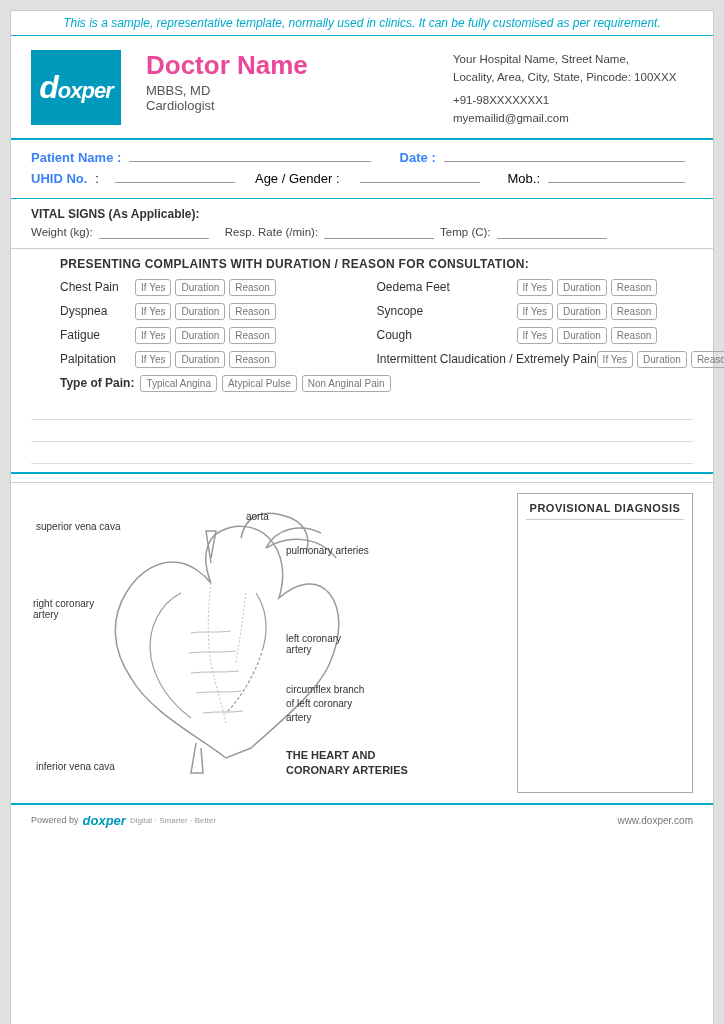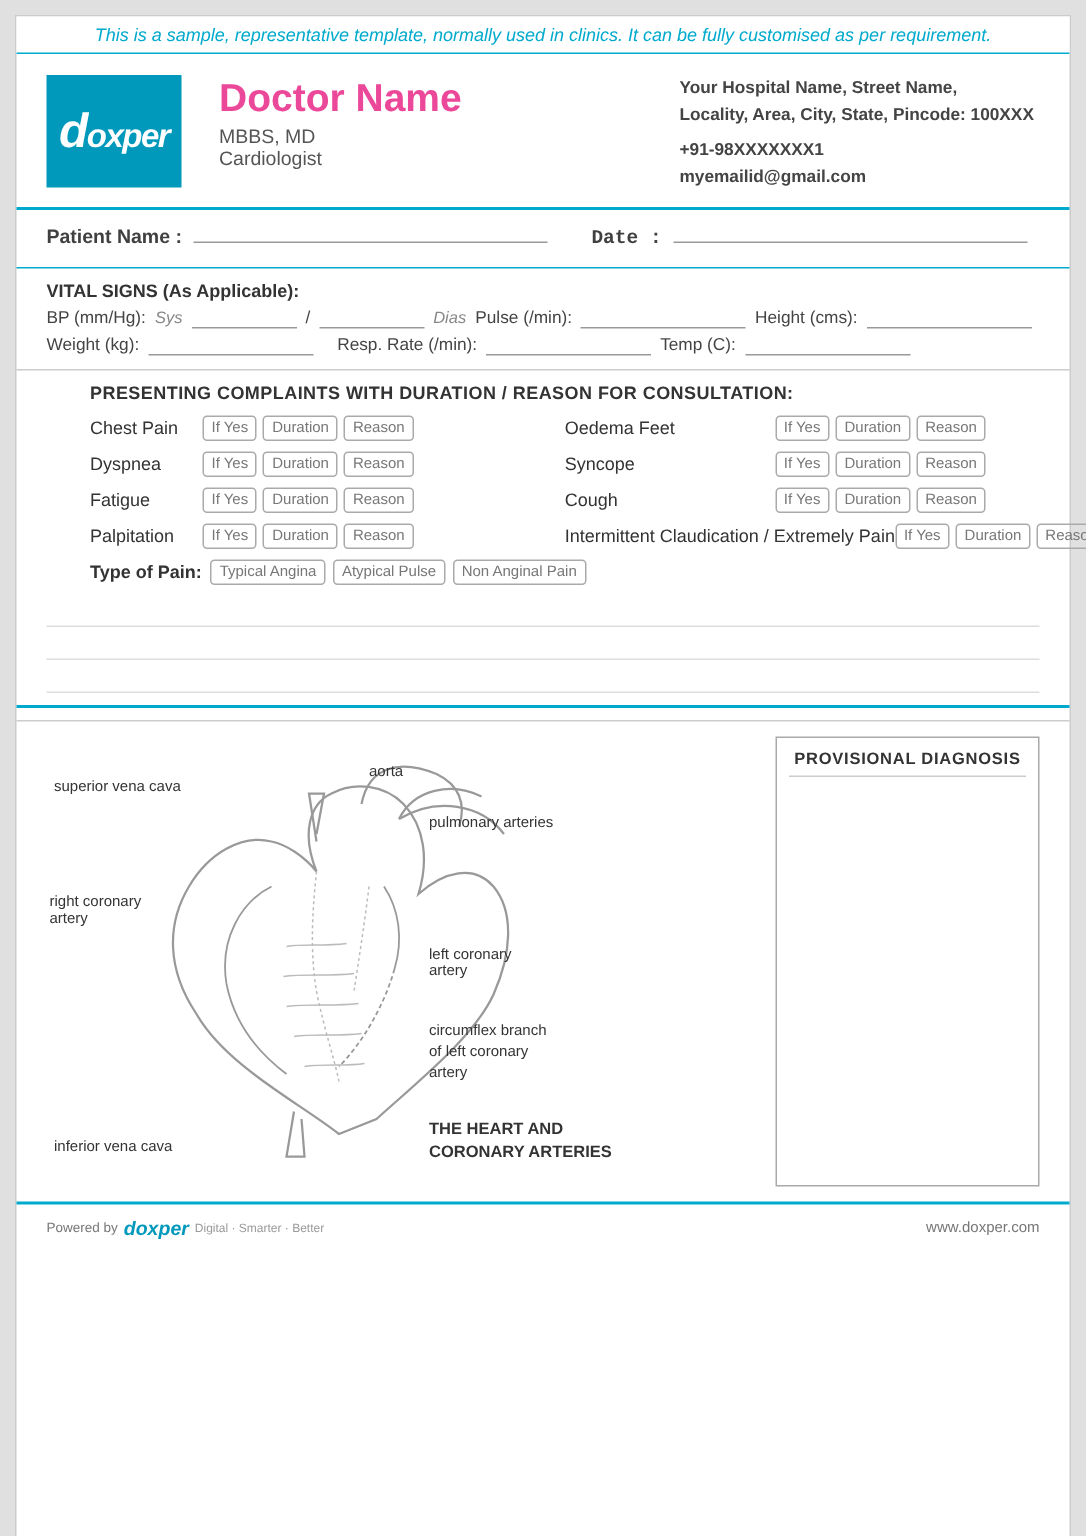--- a/index.html
+++ b/index.html
@@ -80,7 +80,6 @@
       color: #444;
       line-height: 1.6;
       min-width: 240px;
-      font-weight: bold;
     }
     
     .patient-section {

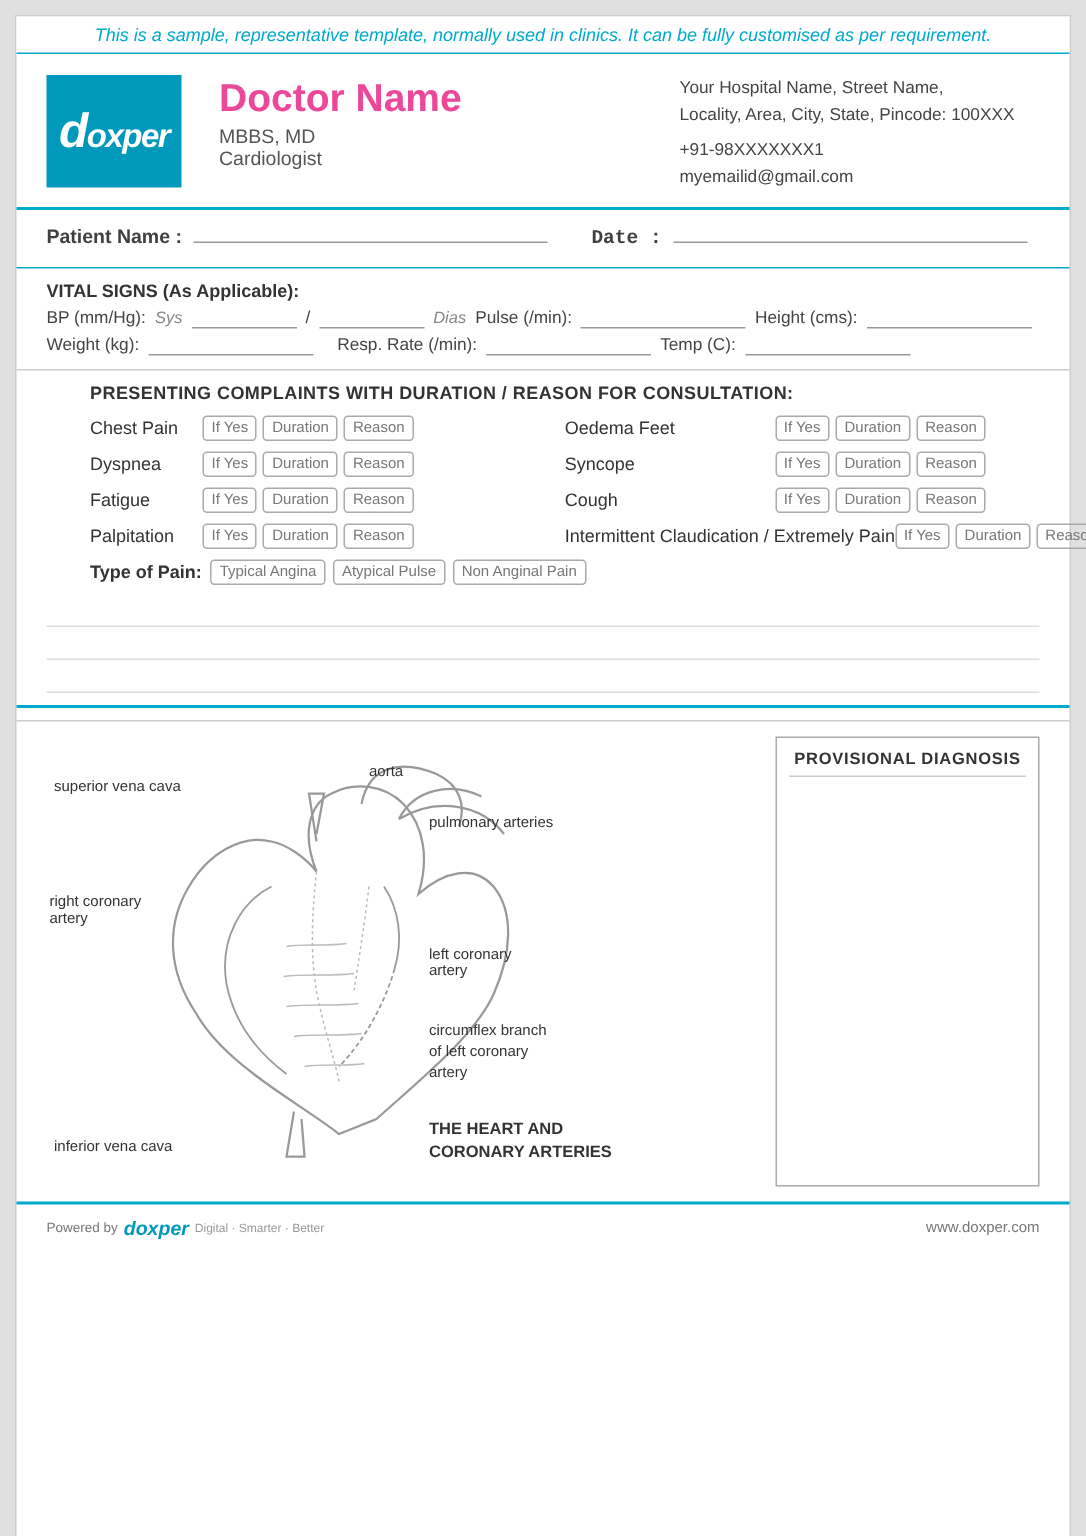--- a/index.html
+++ b/index.html
@@ -94,7 +94,7 @@
     }
     .patient-row .label {
       font-weight: bold;
-      color: #404040;
+      color: #3b82f6;
       white-space: nowrap;
     }
     .patient-row .underline {

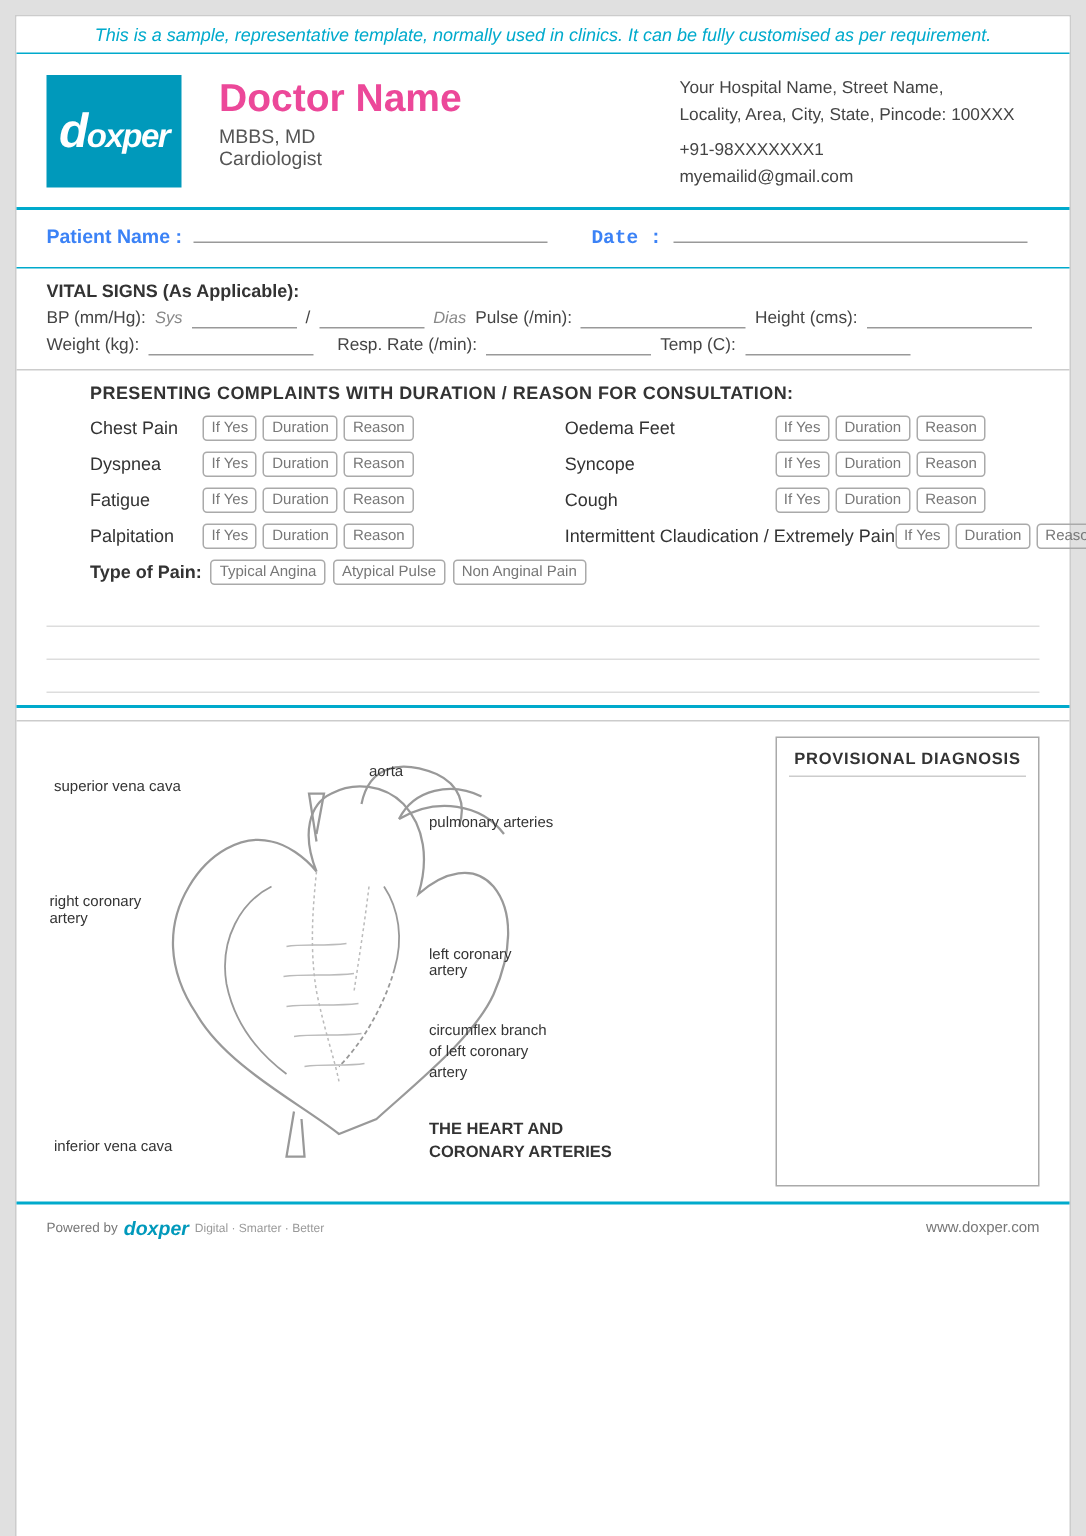--- a/index.html
+++ b/index.html
@@ -294,7 +294,7 @@
     <div class="patient-row">
       <span class="label">Patient Name :</span>
       <span class="underline"></span>
-      <span class="label" style="margin-left:21px;font-family:Liberation Mono, monospace;">Date :</span>
+      <span class="label" style="margin-left:21px;">Date :</span>
       <span class="underline"></span>
     </div>
   </div>

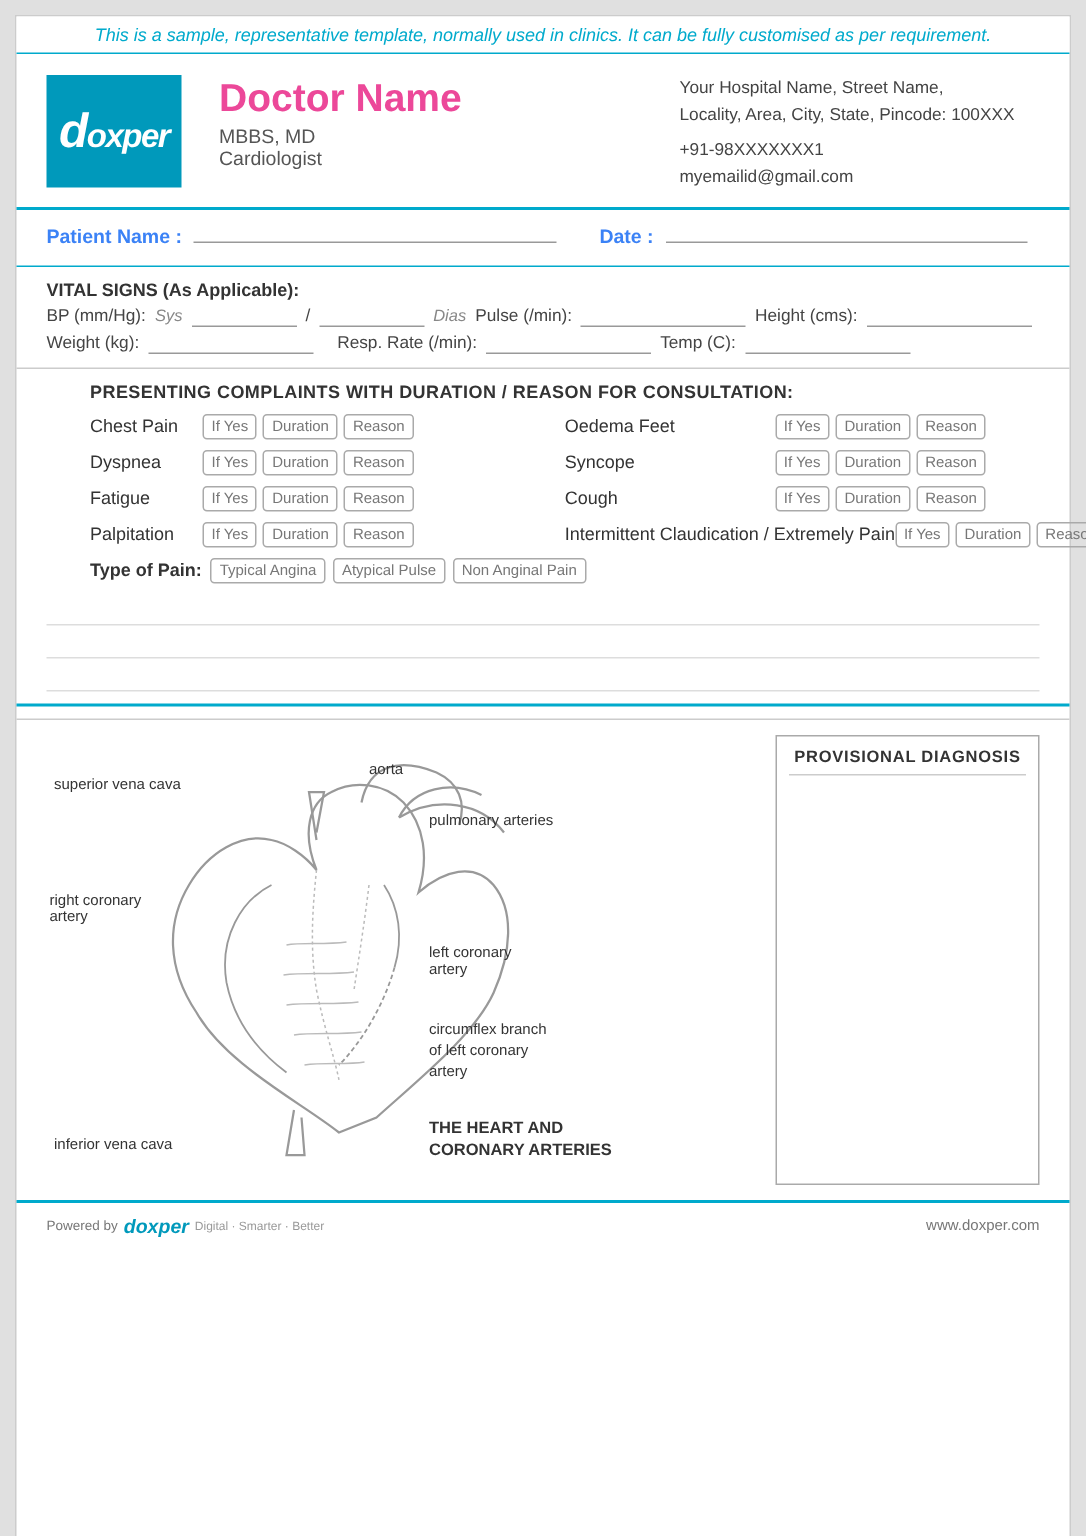--- a/index.html
+++ b/index.html
@@ -295,6 +295,15 @@
       <span class="label">Patient Name :</span>
       <span class="underline"></span>
       <span class="label" style="margin-left:21px;">Date :</span>
+      <span class="underline"></span>
+    </div>
+    <div class="patient-row">
+      <span class="label">UHID No.</span>
+      <span style="margin: 0 8px;">:</span>
+      <span class="underline" style="max-width:120px;"></span>
+      <span style="margin: 0 12px;">Age / Gender :</span>
+      <span class="underline" style="max-width:120px;"></span>
+      <span style="margin-left:20px;">Mob.:</span>
       <span class="underline"></span>
     </div>
   </div>

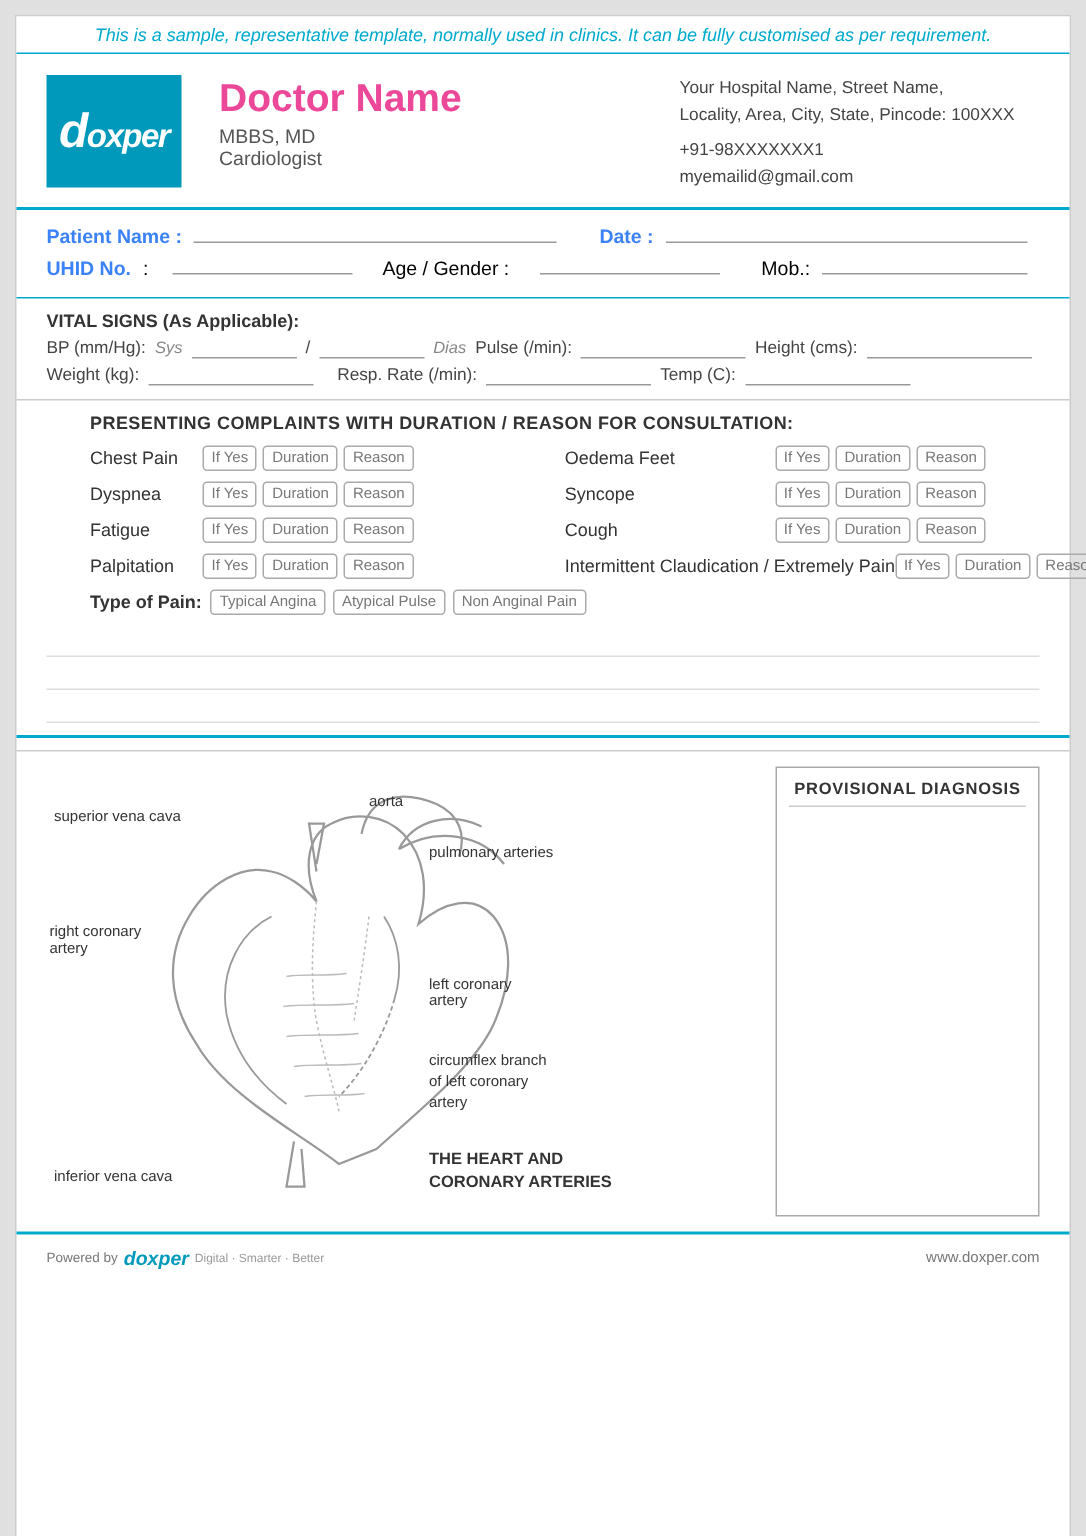--- a/index.html
+++ b/index.html
@@ -310,18 +310,6 @@
 
   <div class="vital-section">
     <div class="vital-title">VITAL SIGNS (As Applicable):</div>
-    <div class="vital-row">
-      <span>BP (mm/Hg):</span>
-      <span class="vital-val">Sys</span>
-      <input class="vital-input" type="text" style="">
-      <span>/</span>
-      <input class="vital-input" type="text" style="">
-      <span class="vital-val">Dias</span>
-      <span>Pulse (/min):</span>
-      <input class="vital-input wide" type="text" style="">
-      <span>Height (cms):</span>
-      <input class="vital-input wide" type="text" style="">
-    </div>
     <div class="vital-row">
       <span>Weight (kg):</span>
       <input class="vital-input wide" type="text" style="">

